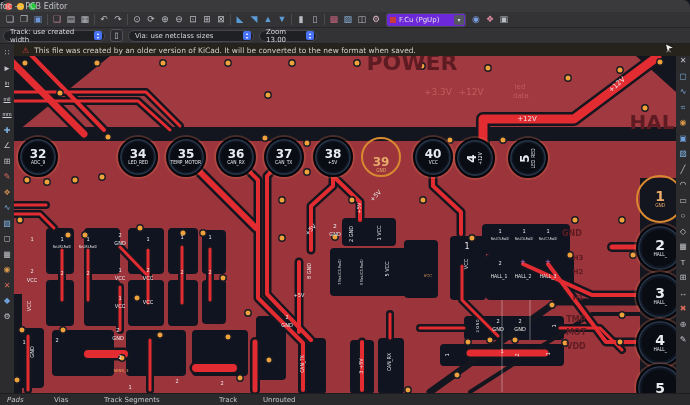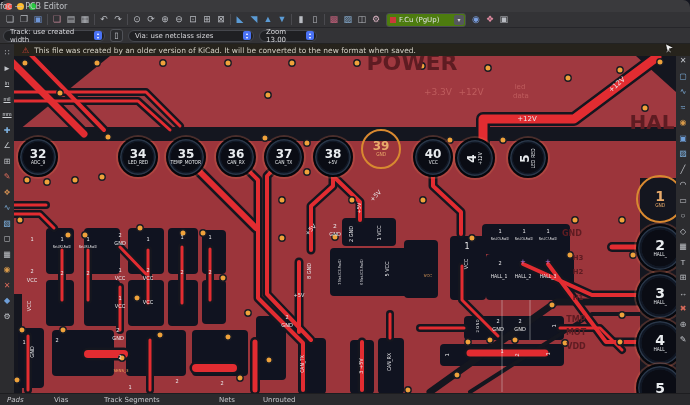--- a/index.html
+++ b/index.html
@@ -16,7 +16,7 @@
   .tbtn{width:14px;height:13px;font-size:9px;line-height:13px;text-align:center;color:#b9bcc2;
         background:transparent;border:0;padding:0;flex:0 0 auto}
   .vsep{width:1px;height:11px;background:#4a4a4f;margin:0 2px;flex:0 0 auto}
-  #layerdd{display:flex;align-items:center;height:12px;background:#4d7c0f;border:1px solid #4a4c52;
+  #layerdd{display:flex;align-items:center;height:12px;background:#6d28d9;border:1px solid #4a4c52;
            border-radius:3px;margin:0 3px;padding:0 1px 0 3px;gap:3px;flex:0 0 auto}
   #layerdd .sw{width:6px;height:6px;background:#cb3a3a;display:inline-block}
   #layerdd .lbl{font-size:7px;color:#e2e2e6;width:52px}

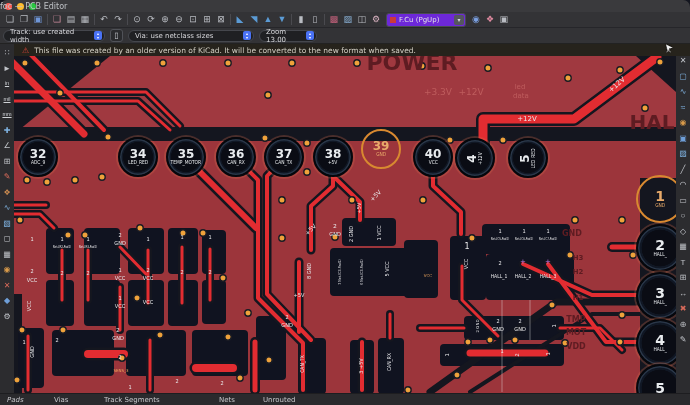--- a/index.html
+++ b/index.html
@@ -266,7 +266,7 @@
         <span class="n">38</span>
         <span class="t">+5V</span>
       </div>
-    </div><div class="pad nc" style="left: 361px; top: 129px; width: 40px; height: 40px;">
+    </div><div class="pad nc" style="left: 361px; top: 137px; width: 40px; height: 40px; align-items: flex-end;">
       <div class="inner">
         <span class="n">39</span>
         <span class="t">GND</span>

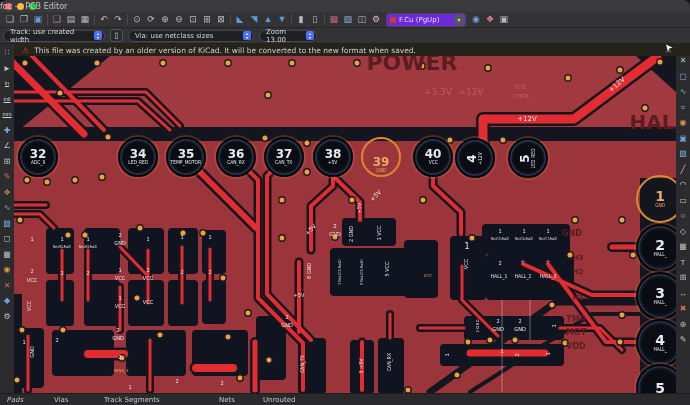--- a/index.html
+++ b/index.html
@@ -442,7 +442,7 @@
     <span style="left: 7px; font-style: italic;">Pads</span>
     <span style="left: 54px;">Vias</span>
     <span style="left: 104px;">Track Segments</span>
-    <span style="left: 219px;">Nets</span>
+    <span style="left: 219px;">Track</span>
     <span style="left: 263px;">Unrouted</span>
   </div>
 

